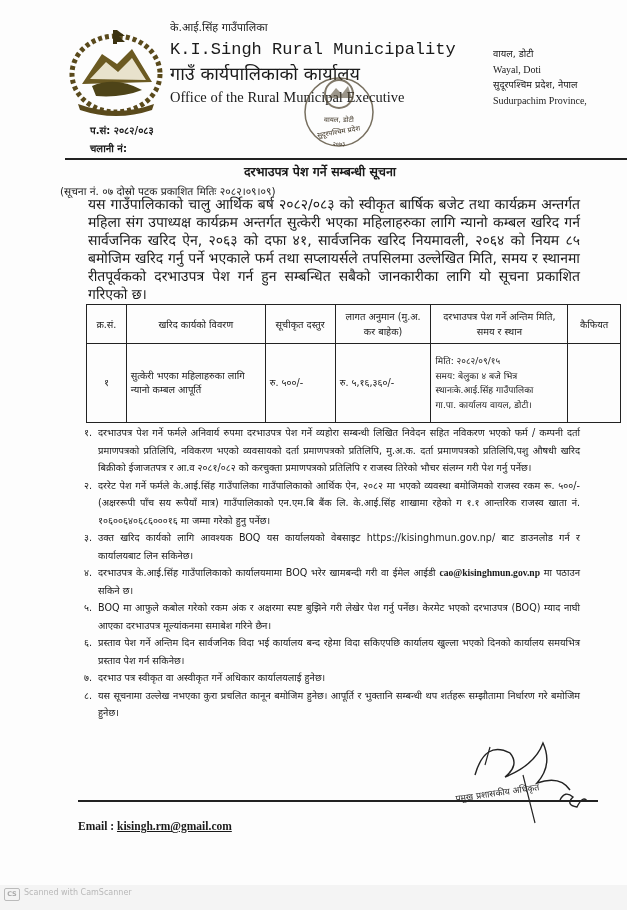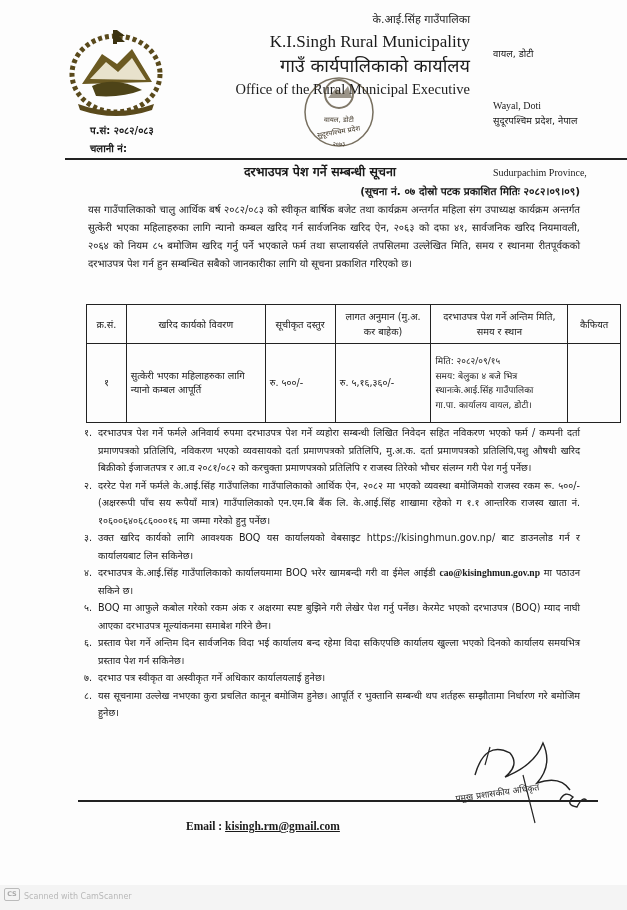--- a/index.html
+++ b/index.html
@@ -16,7 +16,7 @@
   }
   
   .emblem { position: absolute; left: 62px; top: 24px; width: 108px; height: 96px; }
-  .hdr-center { position: absolute; left: 170px; top: 12px; width: 300px; text-align: right; }
+  .hdr-center { position: absolute; left: 170px; top: 20px; width: 300px; text-align: left; }
   .hdr-np-small { font-size: 11px; font-family: "DejaVu Sans", sans-serif; line-height: 16px; }
   .hdr-en-big { font-family: Liberation Serif, serif; font-size: 17px; line-height: 24px; margin-top: 2px; }
   .hdr-np-big { font-family: "DejaVu Sans", sans-serif; font-size: 18px; line-height: 24px; }

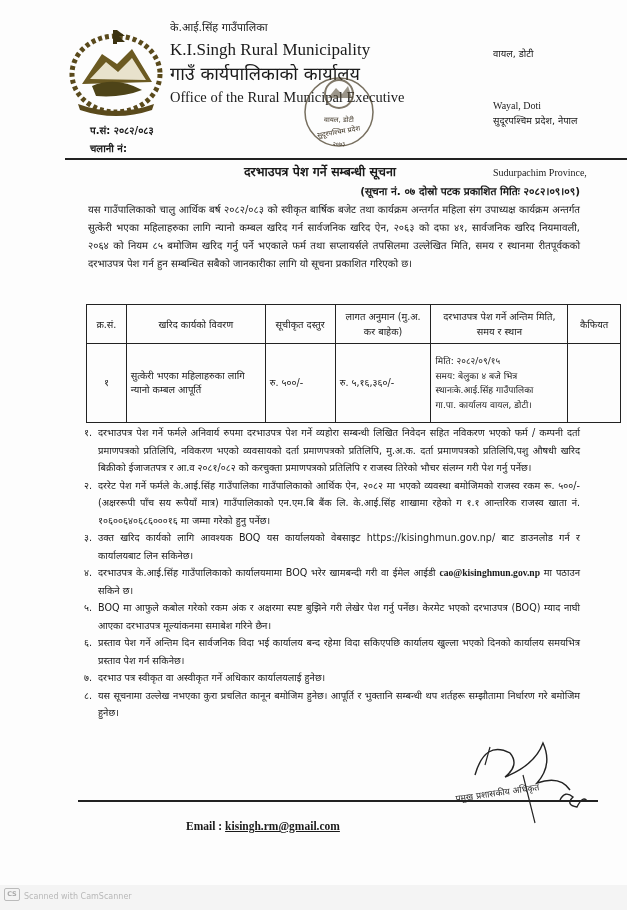--- a/index.html
+++ b/index.html
@@ -18,7 +18,7 @@
   .emblem { position: absolute; left: 62px; top: 24px; width: 108px; height: 96px; }
   .hdr-center { position: absolute; left: 170px; top: 20px; width: 300px; text-align: left; }
   .hdr-np-small { font-size: 11px; font-family: "DejaVu Sans", sans-serif; line-height: 16px; }
-  .hdr-en-big { font-family: Liberation Serif, serif; font-size: 17px; line-height: 24px; margin-top: 2px; }
+  .hdr-en-big { font-family: Liberation Mono, monospace; font-size: 17px; line-height: 24px; margin-top: 2px; }
   .hdr-np-big { font-family: "DejaVu Sans", sans-serif; font-size: 18px; line-height: 24px; }
   .hdr-en-office { font-family: "Liberation Serif", serif; font-size: 14.5px; line-height: 22px; }
   .hdr-right { position: absolute; left: 493px; top: 46px; font-size: 9.5px; line-height: 15.5px; }

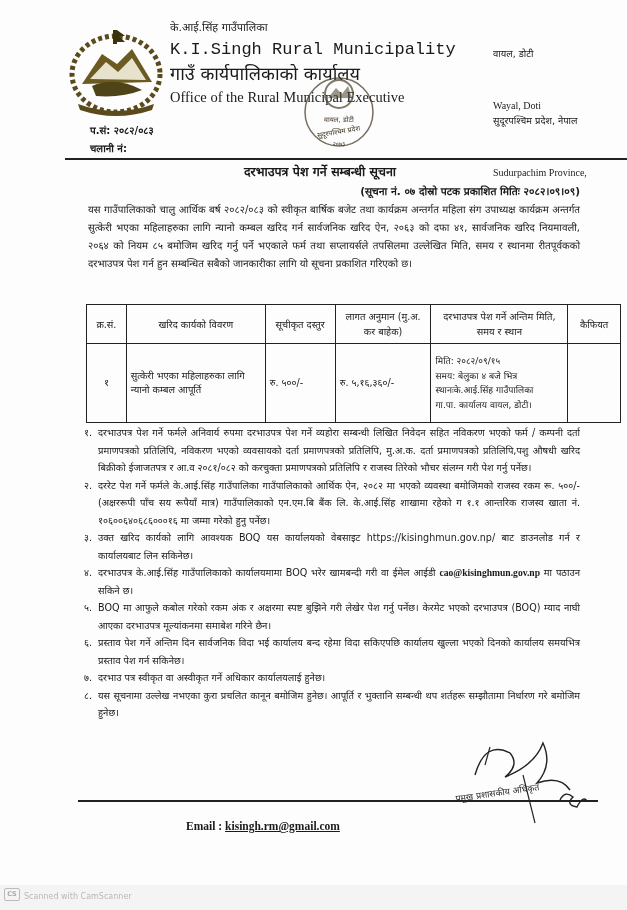--- a/index.html
+++ b/index.html
@@ -23,7 +23,7 @@
   .hdr-en-office { font-family: "Liberation Serif", serif; font-size: 14.5px; line-height: 22px; }
   .hdr-right { position: absolute; left: 493px; top: 46px; font-size: 9.5px; line-height: 15.5px; }
   .hdr-right .np { font-family: "DejaVu Sans", sans-serif; }
-  .hdr-right .en { font-family: "Liberation Serif", serif; font-size: 10px; margin-top: 36px; }
+  .hdr-right .en { font-family: "Liberation Serif", serif; font-size: 10px; }
   .ref { position: absolute; left: 90px; top: 122px; font-family: "DejaVu Sans", sans-serif; font-size: 10px; line-height: 18px; font-weight: bold; }
   .stamp { position: absolute; left: 300px; top: 62px; width: 78px; height: 108px; }
   .rule-top { position: absolute; left: 65px; top: 158px; width: 562px; height: 2px; background: #222; }

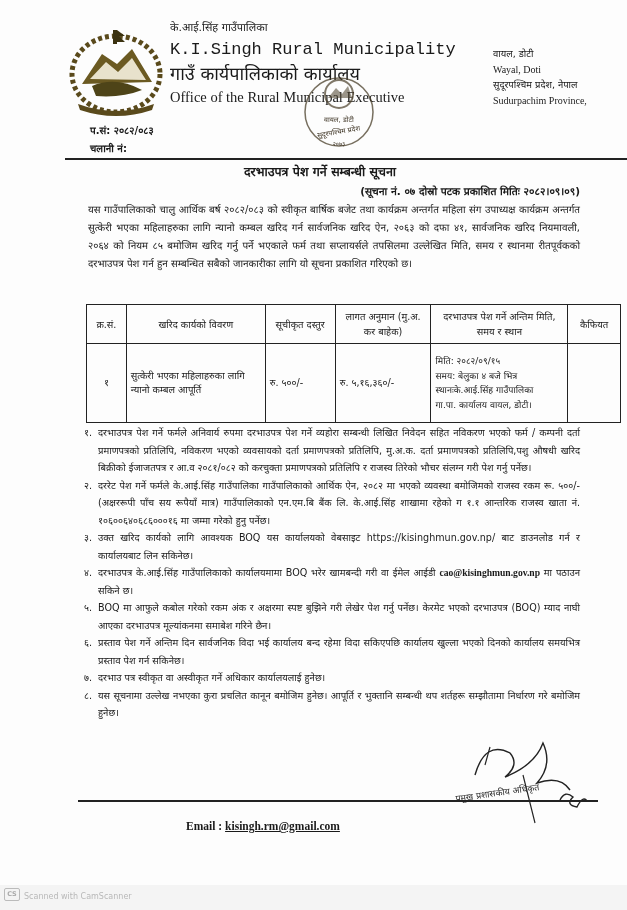--- a/index.html
+++ b/index.html
@@ -31,8 +31,8 @@
   
   .title { position: absolute; left: 60px; width: 520px; top: 162px; text-align: center;
            font-family: "DejaVu Sans", sans-serif; font-weight: bold; font-size: 12.5px; line-height: 20px; }
-  .subtitle { position: absolute; left: 60px; width: 520px; top: 182px; text-align: right;
-              font-family: "DejaVu Sans", sans-serif; font-weight: bold; font-size: 10.5px; line-height: 18px; }
+  .subtitle { position: absolute; left: 60px; width: 520px; top: 182px; text-align: left;
+              font-family: "DejaVu Sans", sans-serif; font-weight: normal; font-size: 10.5px; line-height: 18px; }
   .intro { position: absolute; left: 88px; width: 492px; top: 201px;
            font-family: "DejaVu Sans", sans-serif; font-size: 10px; line-height: 18px; text-align: justify; }
 

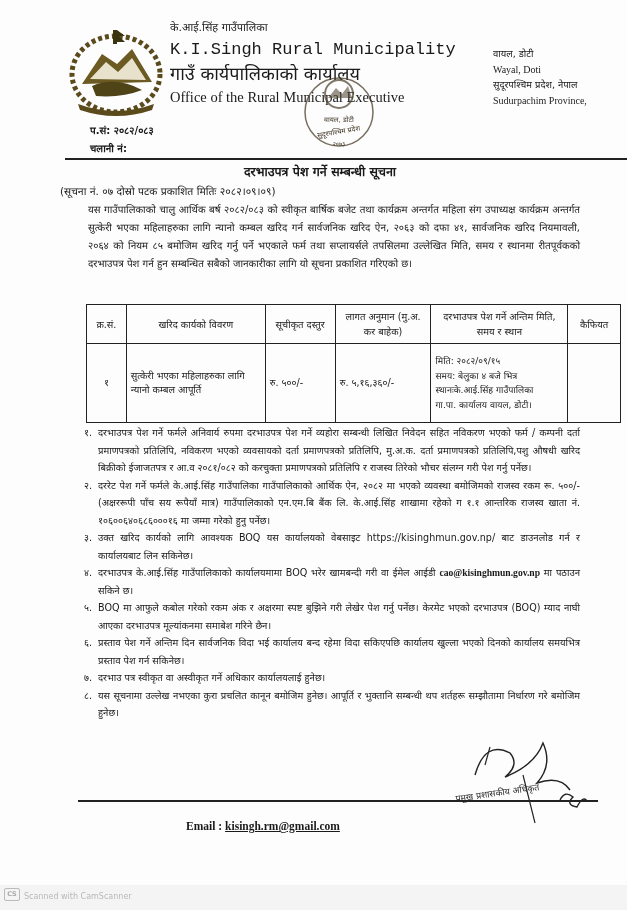--- a/index.html
+++ b/index.html
@@ -33,8 +33,8 @@
            font-family: "DejaVu Sans", sans-serif; font-weight: bold; font-size: 12.5px; line-height: 20px; }
   .subtitle { position: absolute; left: 60px; width: 520px; top: 182px; text-align: left;
               font-family: "DejaVu Sans", sans-serif; font-weight: normal; font-size: 10.5px; line-height: 18px; }
-  .intro { position: absolute; left: 88px; width: 492px; top: 201px;
-           font-family: "DejaVu Sans", sans-serif; font-size: 10px; line-height: 18px; text-align: justify; }
+  .intro { position: absolute; left: 88px; width: 492px; top: 195px;
+           font-family: "DejaVu Sans", sans-serif; font-size: 14px; line-height: 18px; text-align: justify; }
 
   
   .tbl { position: absolute; left: 86px; top: 304px; width: 535px; border-collapse: collapse;

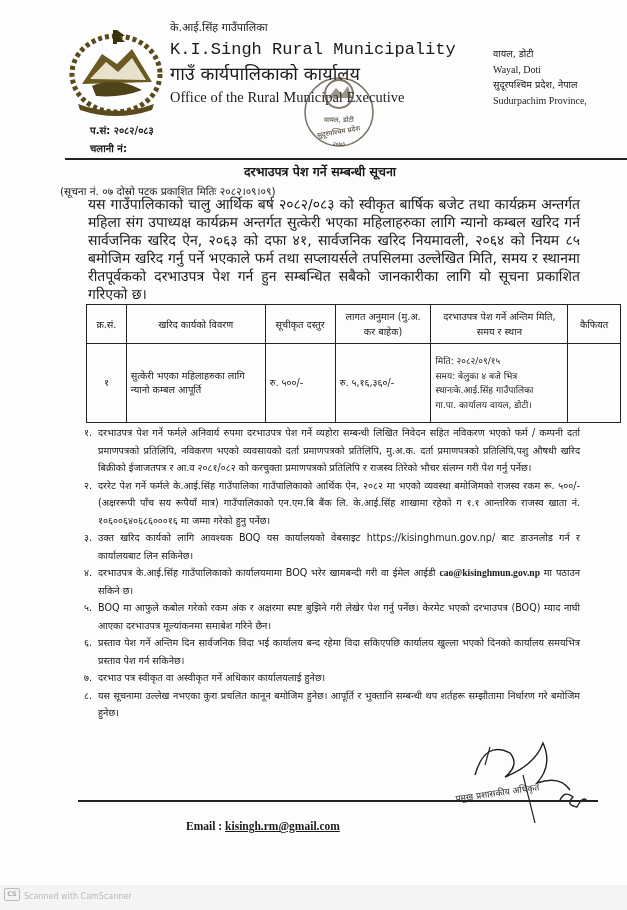--- a/index.html
+++ b/index.html
@@ -63,7 +63,7 @@
   .rule-bottom { position: absolute; left: 78px; top: 800px; width: 520px; height: 1.5px; background: #222; }
   .footer-slogan { position: absolute; left: 78px; width: 370px; top: 803px; text-align: center;
                    font-family: "DejaVu Sans", sans-serif; font-size: 8.5px; line-height: 14px; }
-  .footer-email { position: absolute; left: 78px; width: 370px; top: 818px; text-align: center;
+  .footer-email { position: absolute; left: 78px; width: 370px; top: 818px; text-align: left;
                   font-family: "Liberation Serif", serif; font-weight: bold; font-size: 11.5px; line-height: 16px; }
   .footer-email span.v { text-decoration: underline; }
 

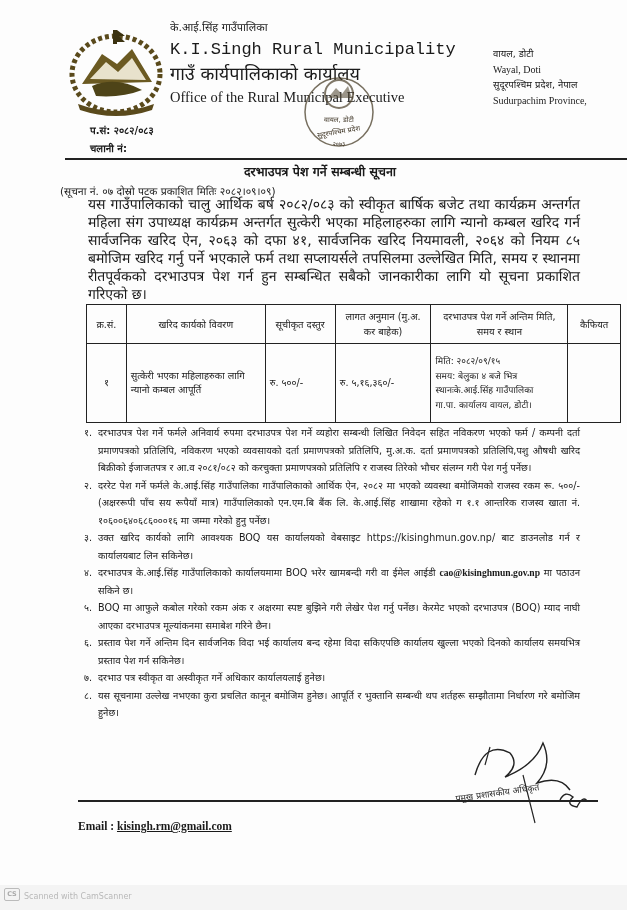--- a/index.html
+++ b/index.html
@@ -68,7 +68,7 @@
   .footer-email span.v { text-decoration: underline; }
 
   .camscanner { position: absolute; left: 4px; top: 888px; font-family: "DejaVu Sans", sans-serif;
-                font-size: 8px; color: #b8b8b8; display: flex; align-items: flex-end; gap: 4px; }
+                font-size: 8px; color: #b8b8b8; display: flex; align-items: flex-start; gap: 4px; }
   .cs-icon { display: inline-block; width: 14px; height: 11px; border: 1px solid #bbb; border-radius: 2px;
              font-size: 6.5px; line-height: 11px; text-align: center; color: #aaa; font-weight: bold; }
 </style>

